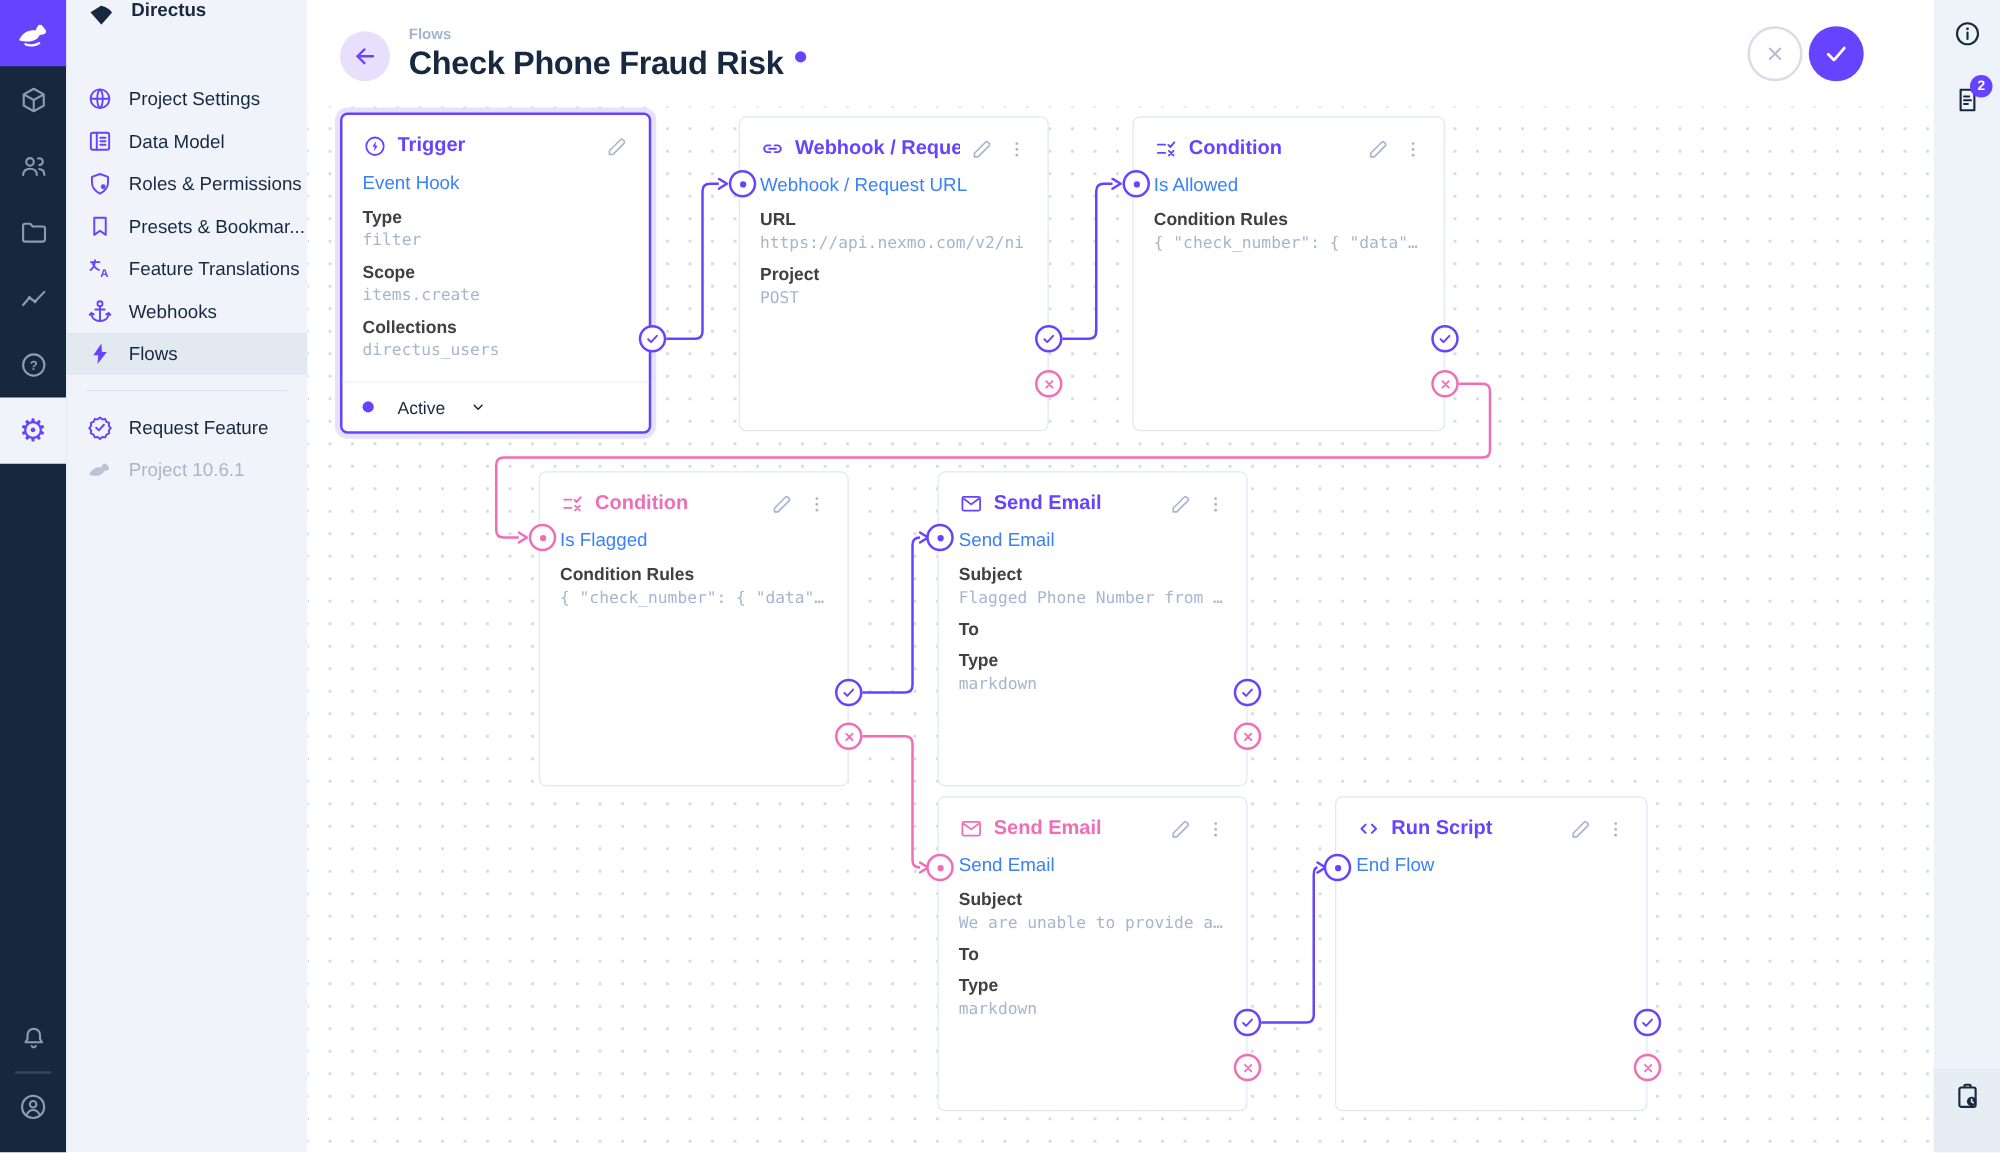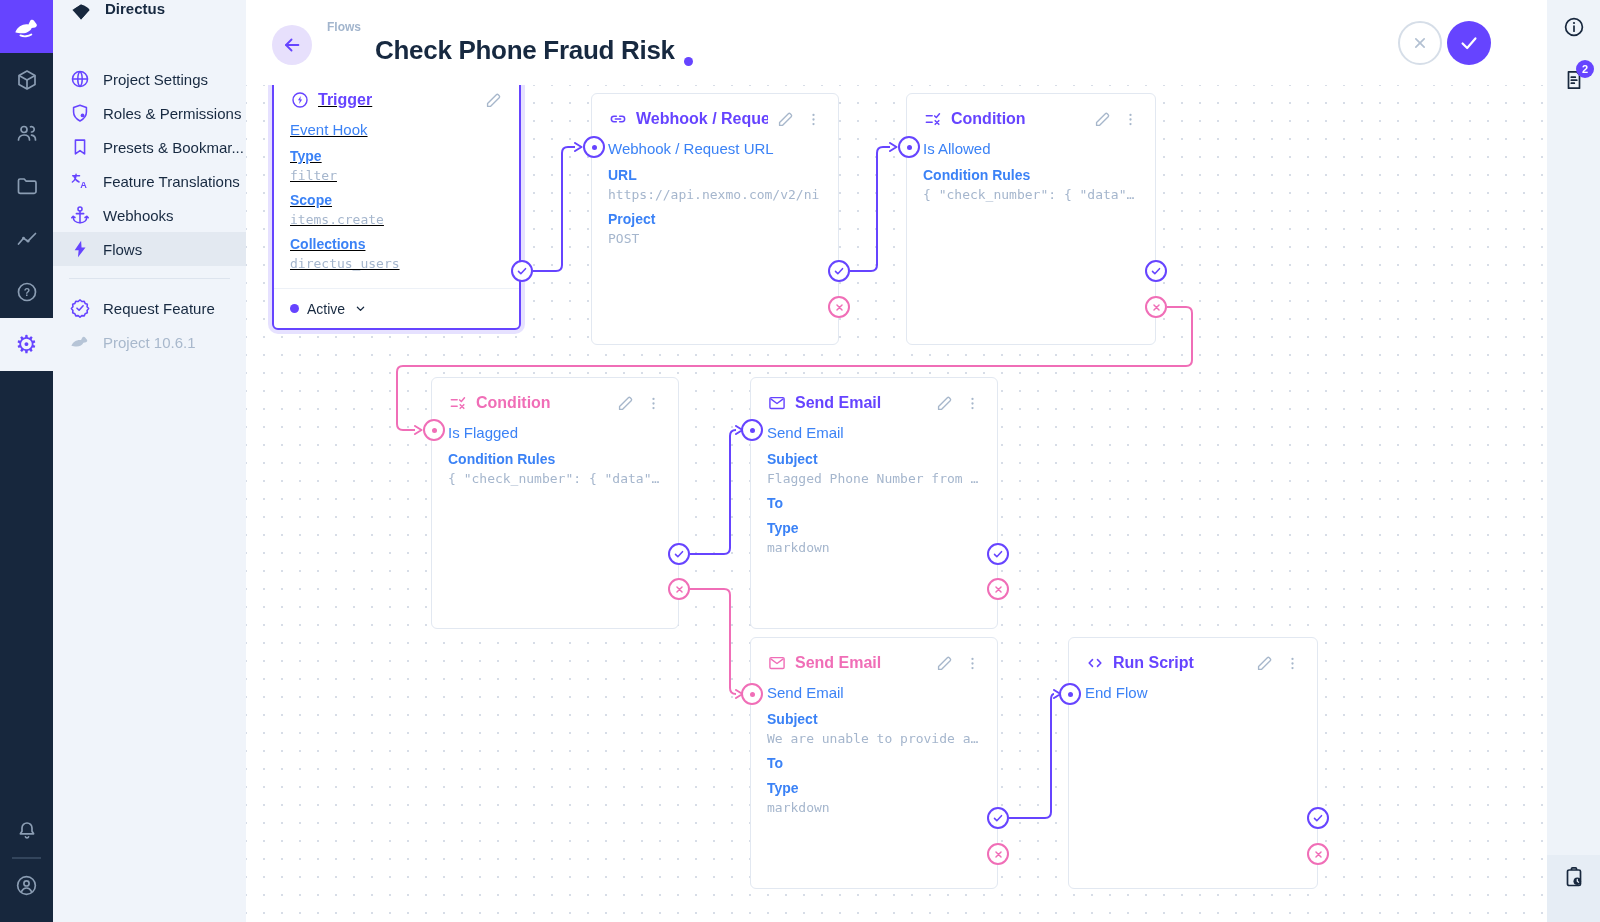--- a/index.html
+++ b/index.html
@@ -42,7 +42,7 @@
     display:flex; align-items:center; justify-content:center; cursor:pointer; flex-shrink:0; margin-top:4px; }
   .title-block { margin-left:15px; flex:1; }
   .breadcrumb { font-size:12px; font-weight:600; color:#a2b5cd; margin-bottom:1px; }
-  .title-row { display:flex; align-items:flex-end;margin-left:48px; }
+  .title-row { display:flex; align-items:flex-start; }
   .page-title { font-size:26px; font-weight:800; color:#172940; letter-spacing:-.3px; }
   .unsaved-dot { width:9px; height:9px; border-radius:50%; background:#6644ff; margin-left:9px; margin-top:6px; }
   .hdr-actions { display:flex; gap:5px; }

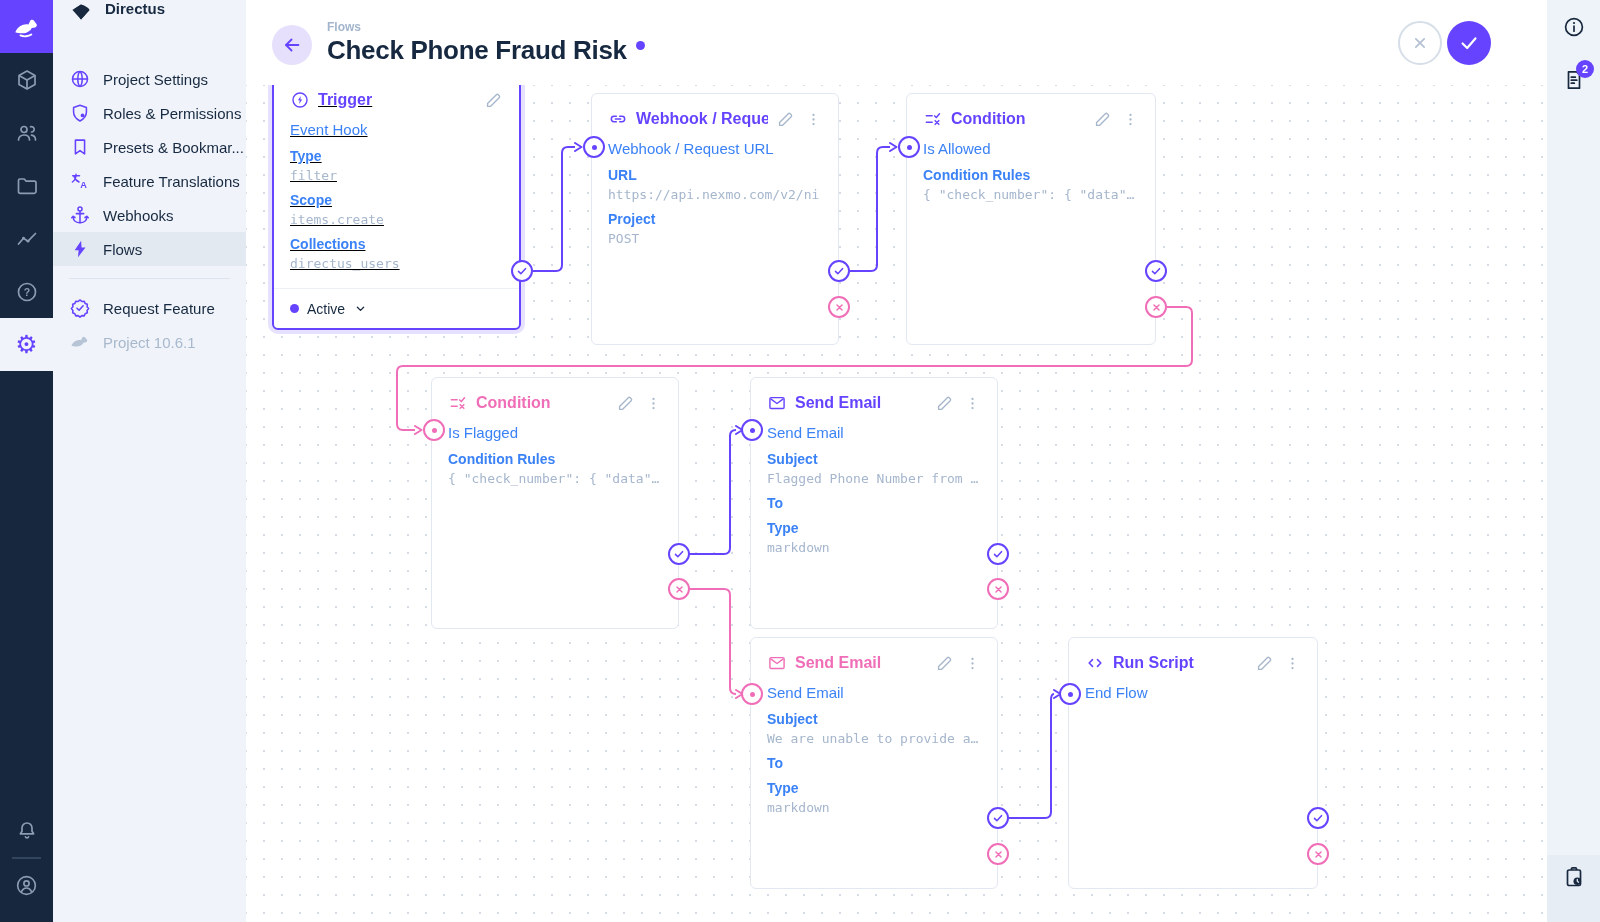--- a/index.html
+++ b/index.html
@@ -170,6 +170,16 @@
       </div>
       <div class="nav-item">
         <span class="nicon">
+            <svg width="22" height="22" viewBox="0 0 24 24" fill="none" stroke="currentColor" stroke-width="1.7" stroke-linecap="round">
+              <rect x="4" y="4.5" width="16" height="15" rx="1.8"></rect>
+              <path d="M9.2 4.5 V19.5"></path>
+              <path d="M12.3 9 h4.5 M12.3 12 h4.5 M12.3 15 h4.5"></path>
+            </svg>
+          </span>
+        <span class="nav-label">Data Model</span>
+      </div>
+      <div class="nav-item">
+        <span class="nicon">
             <svg width="22" height="22" viewBox="0 0 24 24" fill="none" stroke="currentColor" stroke-width="1.7" stroke-linejoin="round">
               <path d="M12 3.5 19 6 v5 c0 4.6-3 7.7-7 9.7 -4-2-7-5.1-7-9.7 V6 Z"></path>
               <circle cx="14.8" cy="14.6" r="2.1" fill="currentColor" stroke="none"></circle>

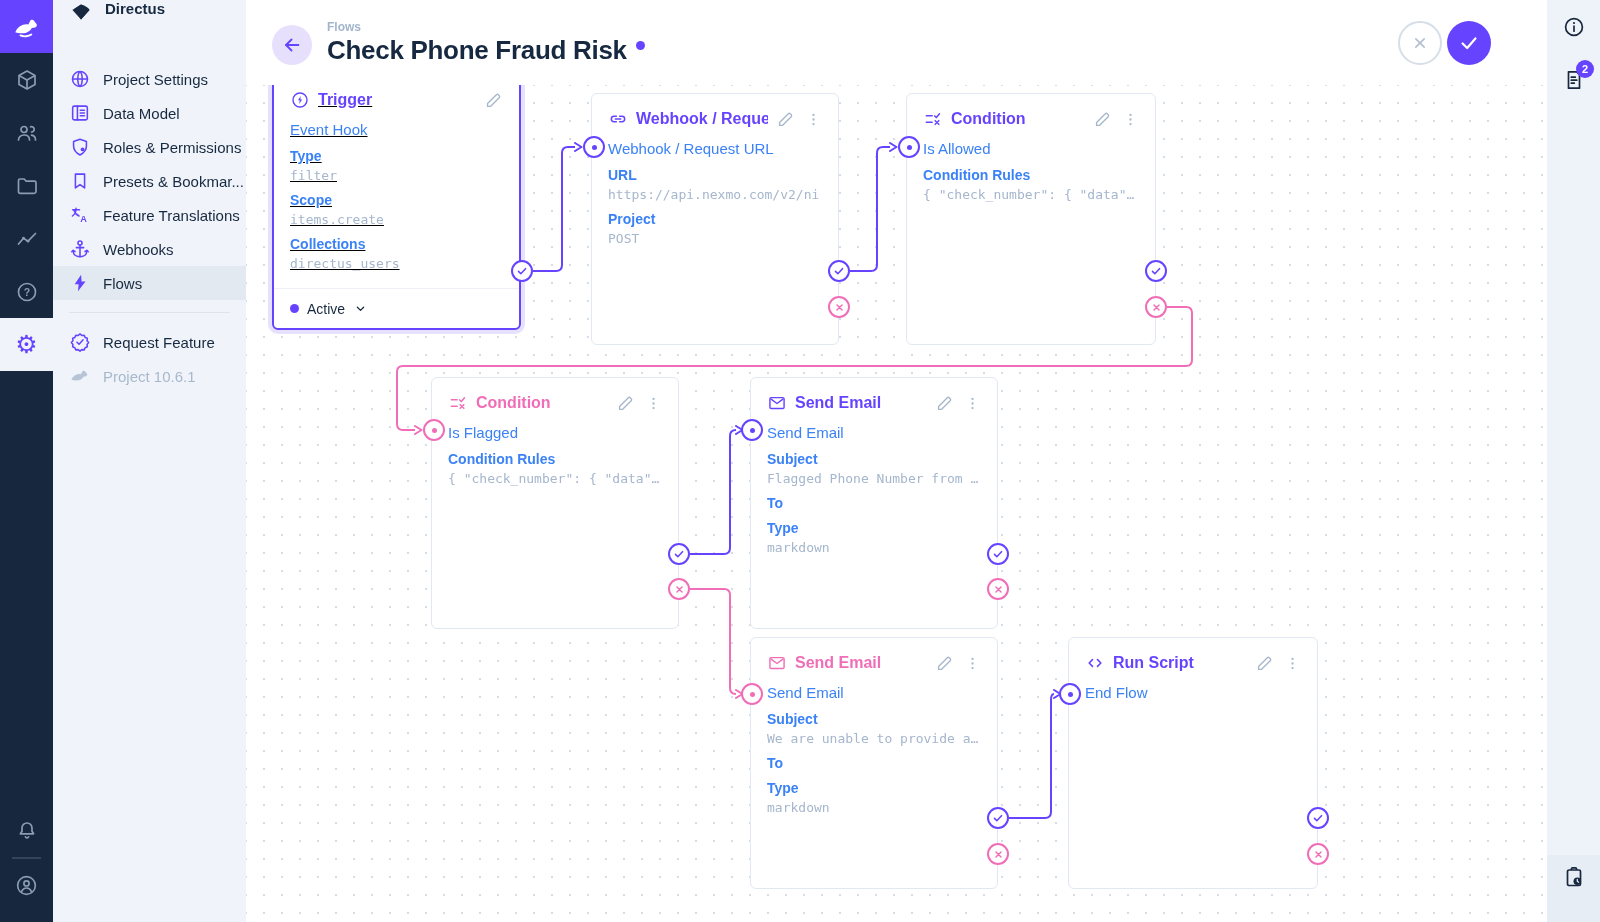--- a/index.html
+++ b/index.html
@@ -294,7 +294,7 @@
       </div>
     </div>
 
-    <div class="card selected" style="left:26px; top:73px; width:249px; height:257px;text-decoration:underline;">
+    <div class="card selected" style="left:26px; top:90px; width:249px; height:257px;">
       <div class="card-head">
         <span class="cicon">
             <svg width="20" height="20" viewBox="0 0 24 24" fill="none" stroke="currentColor" stroke-width="1.7">

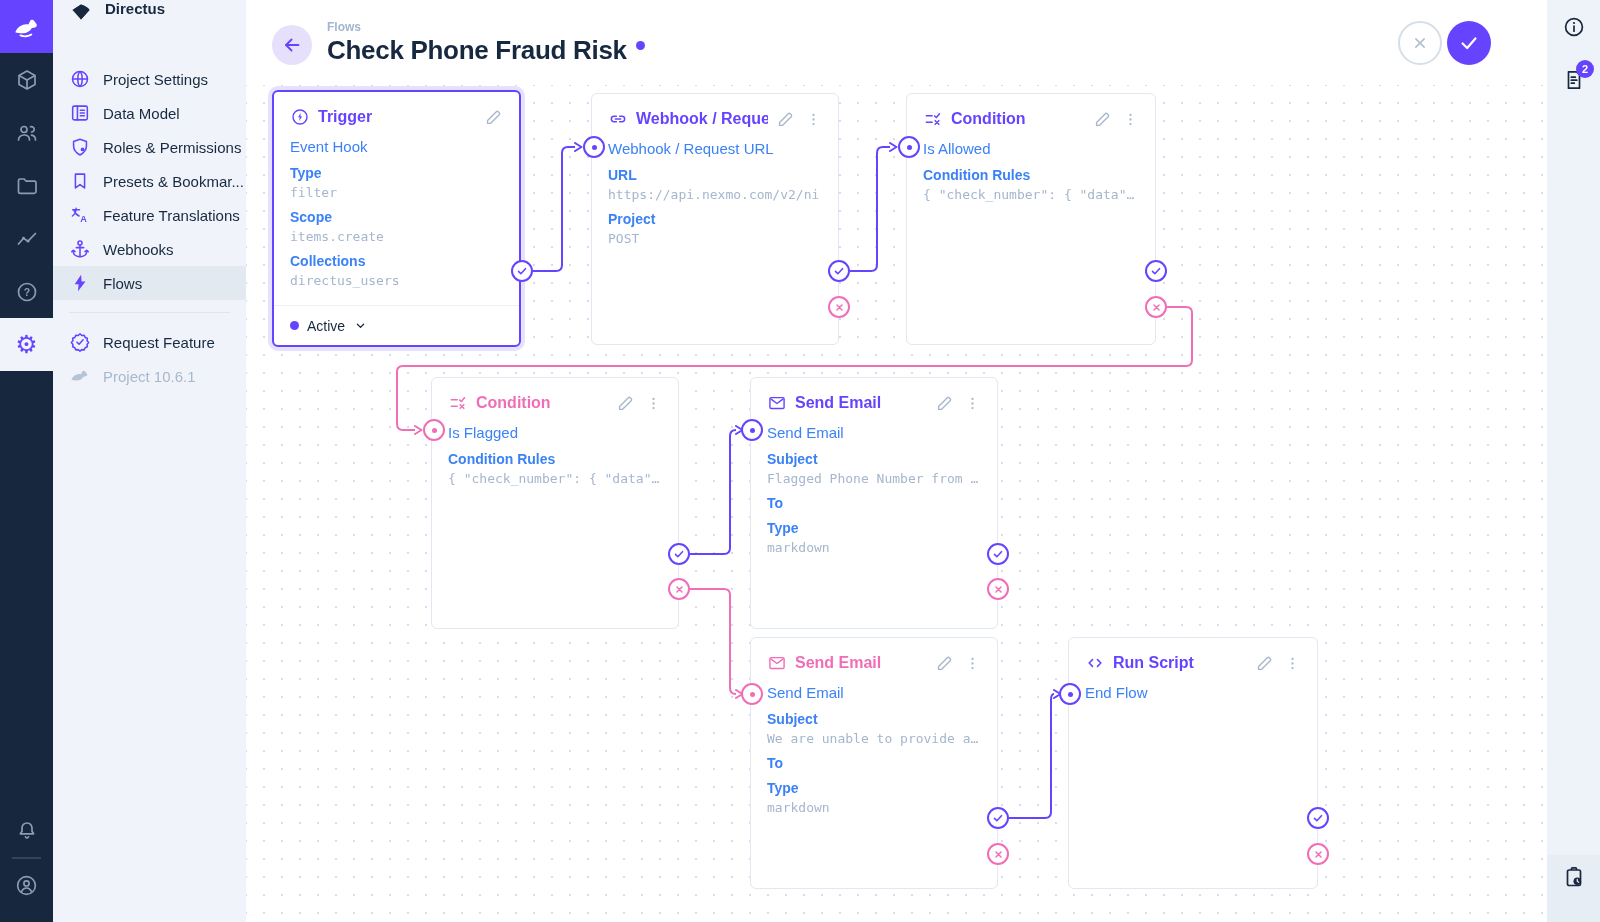--- a/index.html
+++ b/index.html
@@ -61,7 +61,7 @@
   .menu-btn { margin-left:2px; }
   .panel-name { font-size:15px; color:#3b82f6; line-height:22px; margin-top:5px; }
   .field { margin-top:5px; }
-  .f-label { font-size:14px; font-weight:700; color:#3b82f6; line-height:20px; }
+  .f-label { font-size:14px; font-weight:700; color:#404040; line-height:20px; }
   .f-value { font-family:"DejaVu Sans Mono","Liberation Mono",monospace; font-size:13px; color:#a5b6cd; line-height:19px; white-space:nowrap; overflow:hidden; }
   .card-footer { position:absolute; left:0; right:0; bottom:0; height:40px; border-top:1px solid #edf1f7;
     display:flex; align-items:center; gap:8px; padding-left:16px; color:#172940; font-size:14px; font-weight:500; }

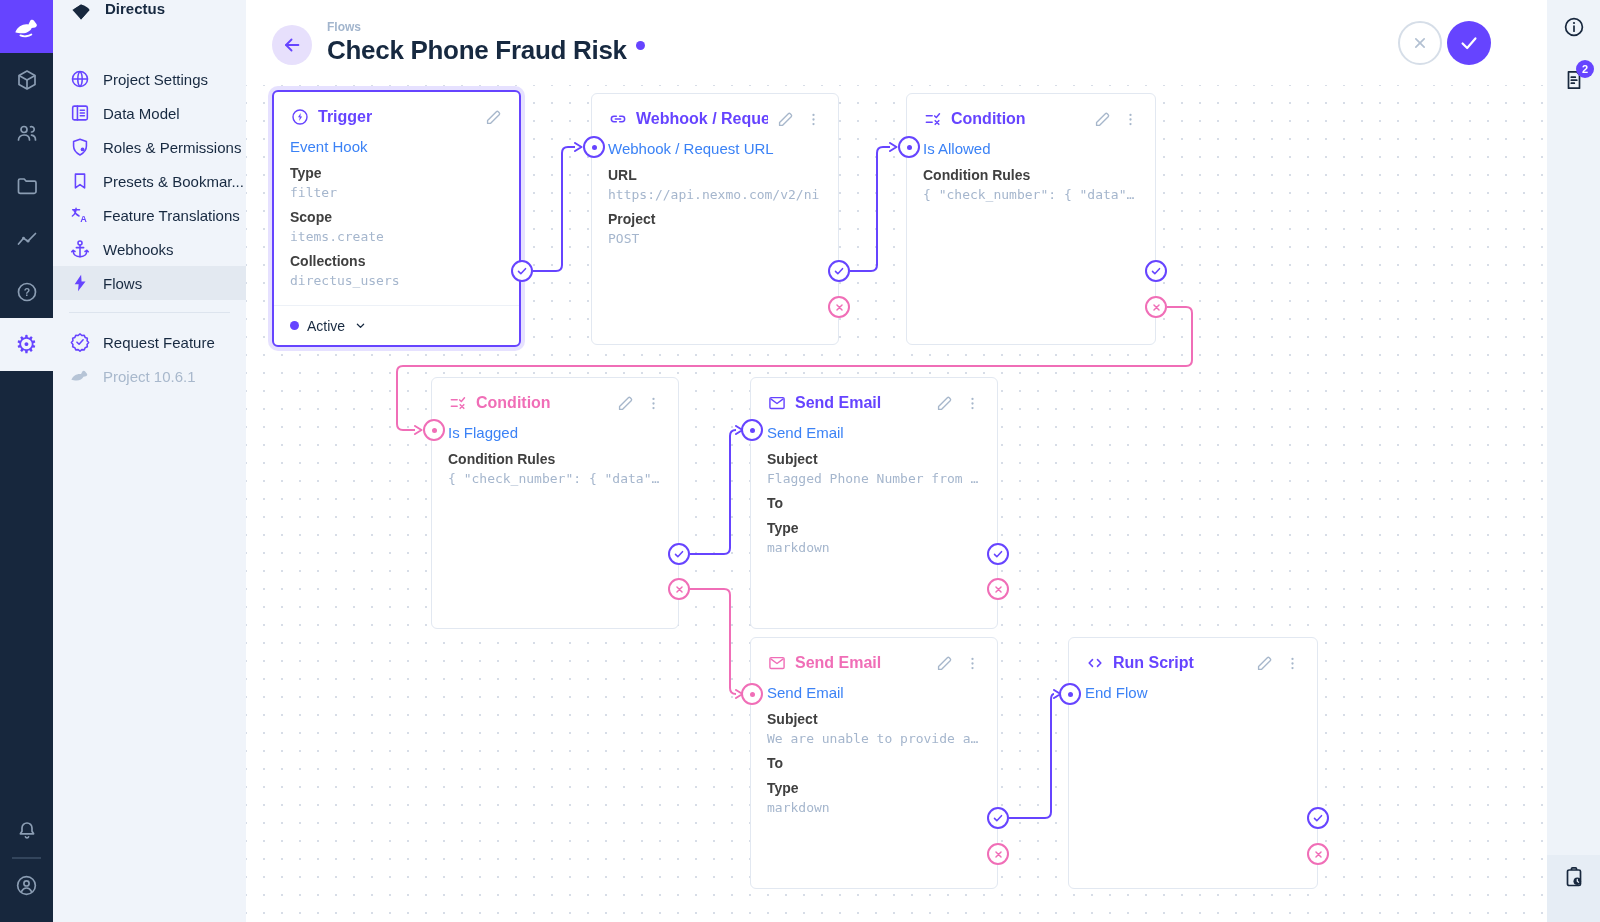--- a/index.html
+++ b/index.html
@@ -64,7 +64,7 @@
   .f-label { font-size:14px; font-weight:700; color:#404040; line-height:20px; }
   .f-value { font-family:"DejaVu Sans Mono","Liberation Mono",monospace; font-size:13px; color:#a5b6cd; line-height:19px; white-space:nowrap; overflow:hidden; }
   .card-footer { position:absolute; left:0; right:0; bottom:0; height:40px; border-top:1px solid #edf1f7;
-    display:flex; align-items:center; gap:8px; padding-left:16px; color:#172940; font-size:14px; font-weight:500; }
+    display:flex; align-items:center; gap:19px; padding-left:16px; color:#172940; font-size:14px; font-weight:500; }
   .status-dot { width:9px; height:9px; border-radius:50%; background:#6644ff; }
   .chev { color:#172940; display:flex; }
 

